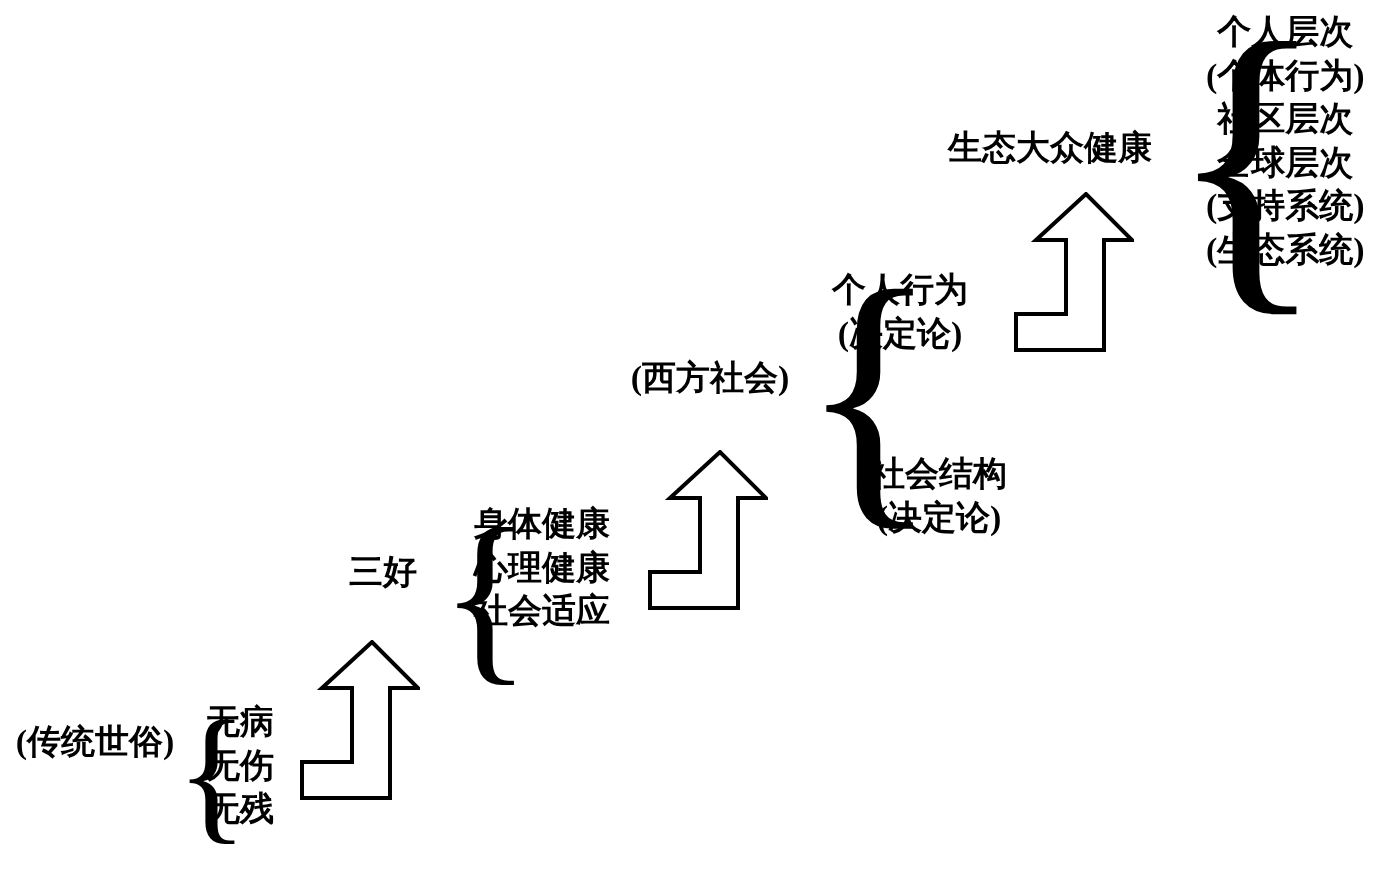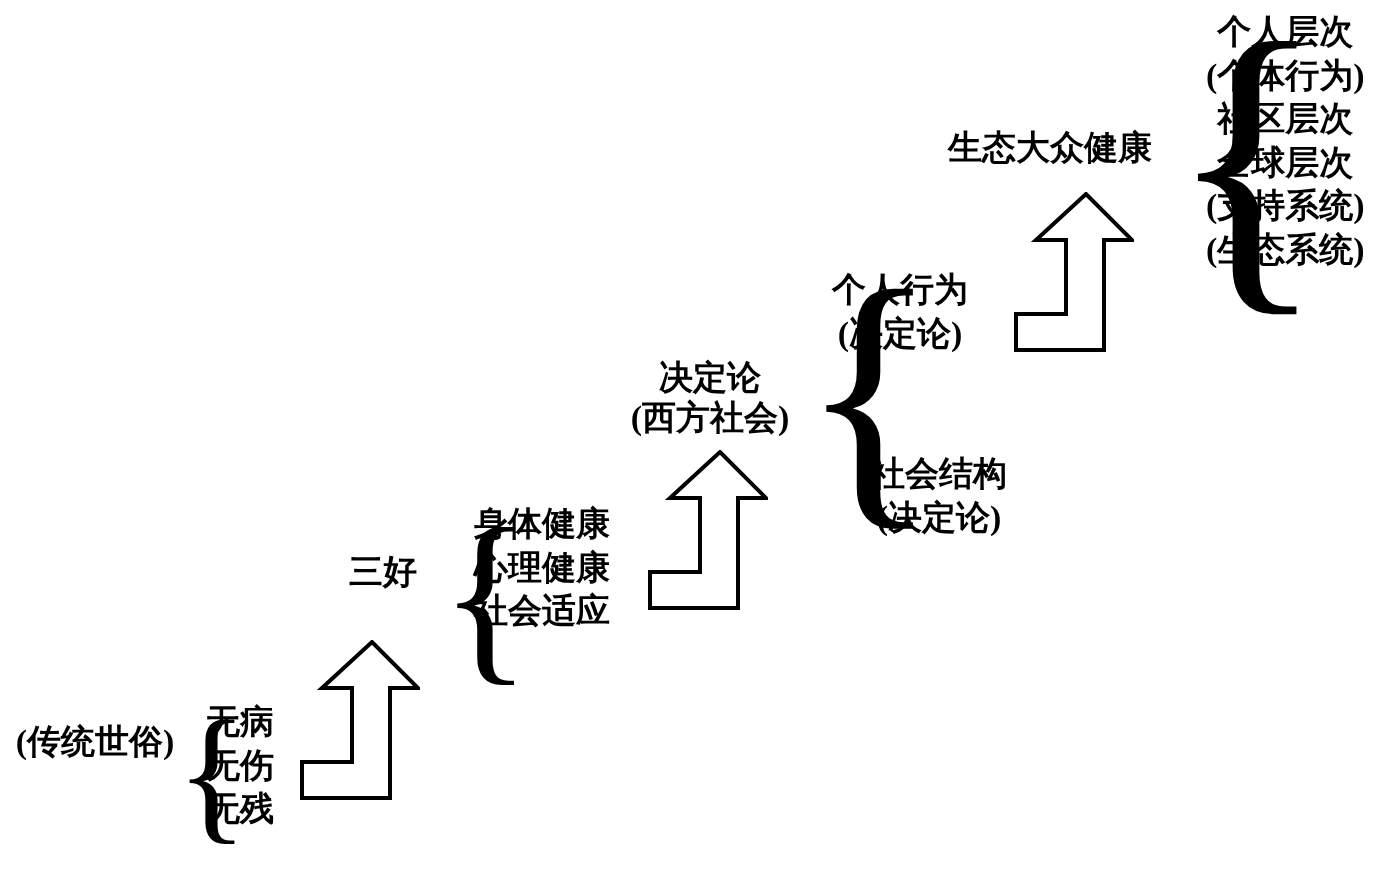--- a/index.html
+++ b/index.html
@@ -103,7 +103,6 @@
 
   <div class="stage">
     <div class="label" style="left:610px; top:358px; width:200px;">
-      <span class="l1">决定论</span>
       <span class="l2">(西方社会)</span>
     </div>
 

